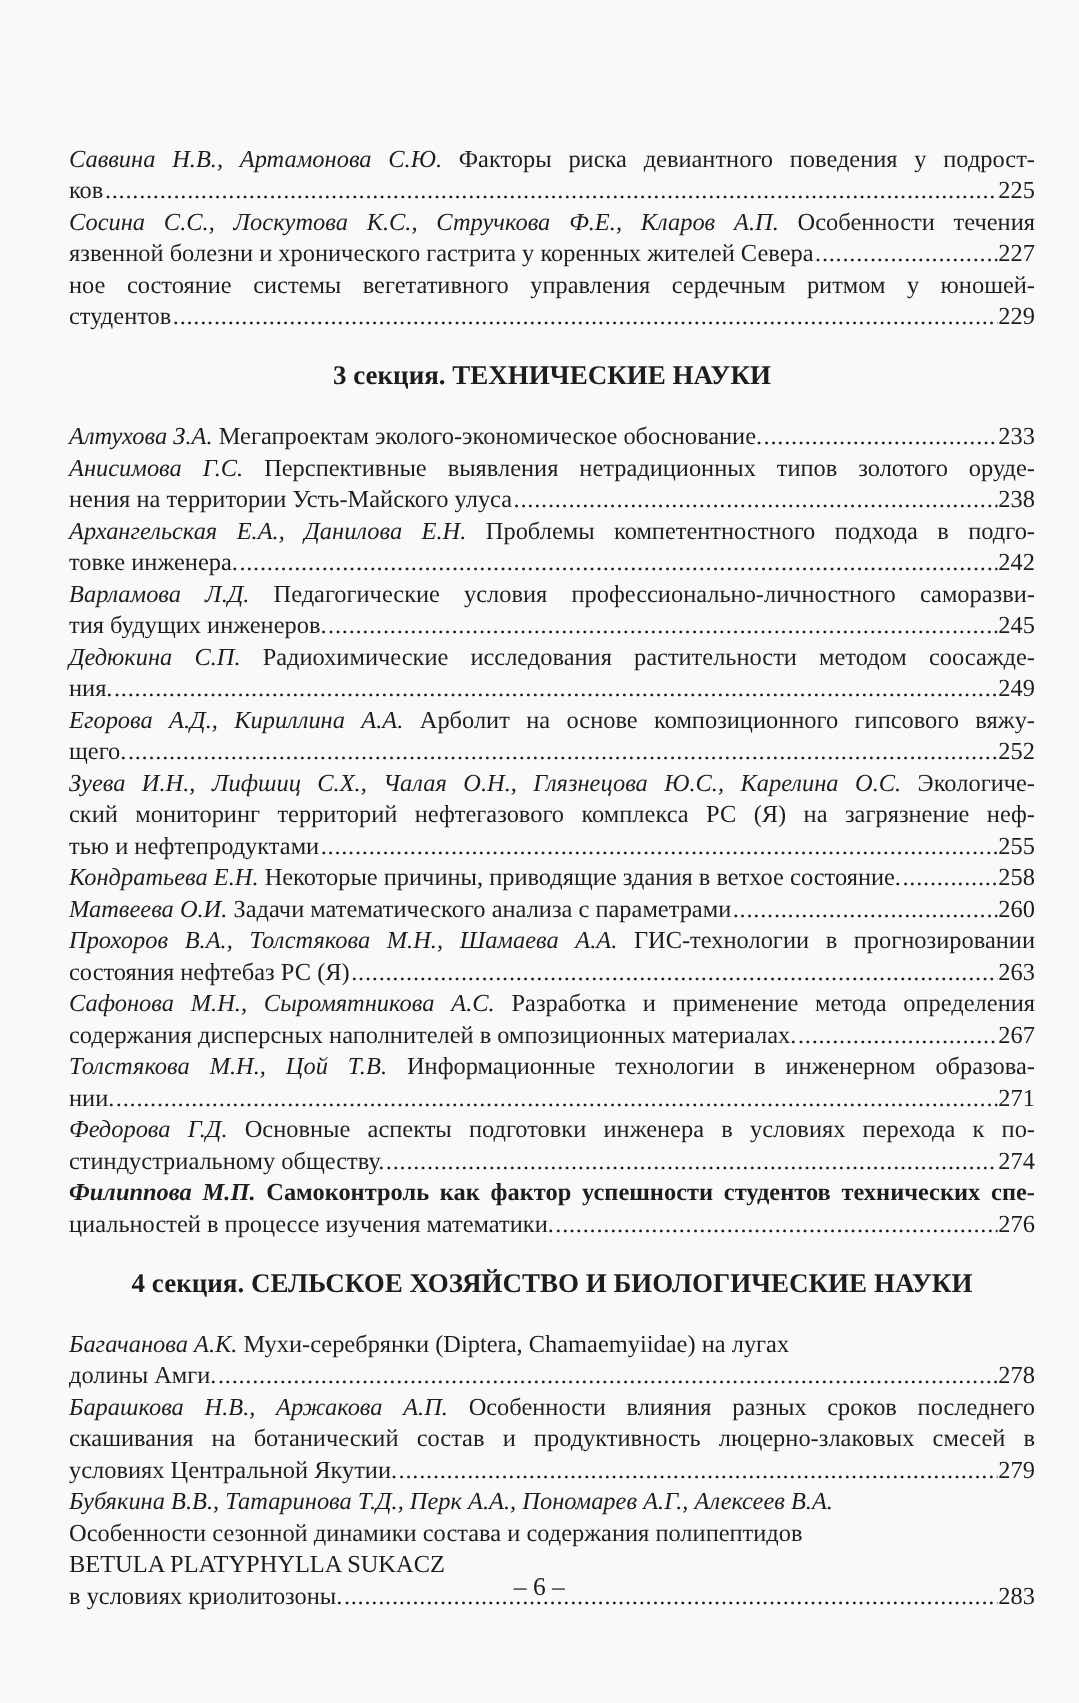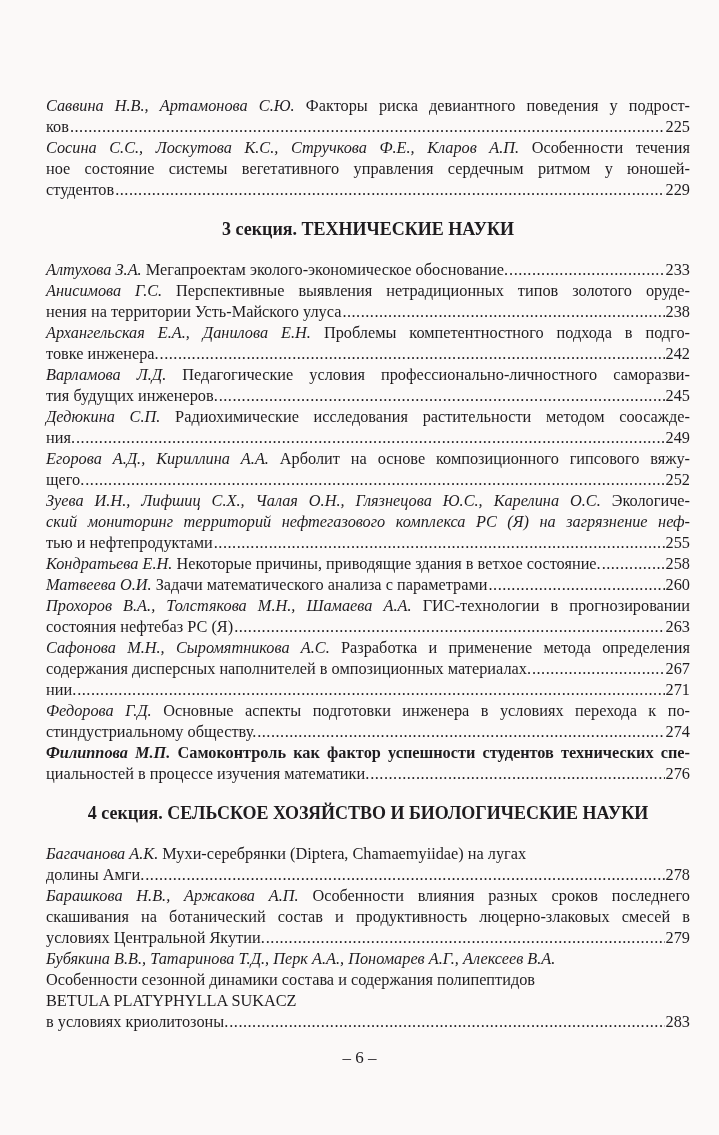--- a/index.html
+++ b/index.html
@@ -44,6 +44,11 @@
     </div>
     <div class="entry">
       <span class="line" style="text-align-last: justify;"><span class="authors">Сосина С.С., Лоскутова К.С., Стручкова Ф.Е., Кларов А.П.</span> <span>Особенности течения</span></span>
+      <div class="tail">
+        <span>язвенной болезни и хронического гастрита у коренных жителей Севера</span>
+        <span class="leader"></span>
+        <span class="page-num">227</span>
+      </div>
     </div>
     <div class="entry">
       <span class="line" style="text-align-last: justify;"><span>ное состояние системы вегетативного управления сердечным ритмом у юношей-</span></span>

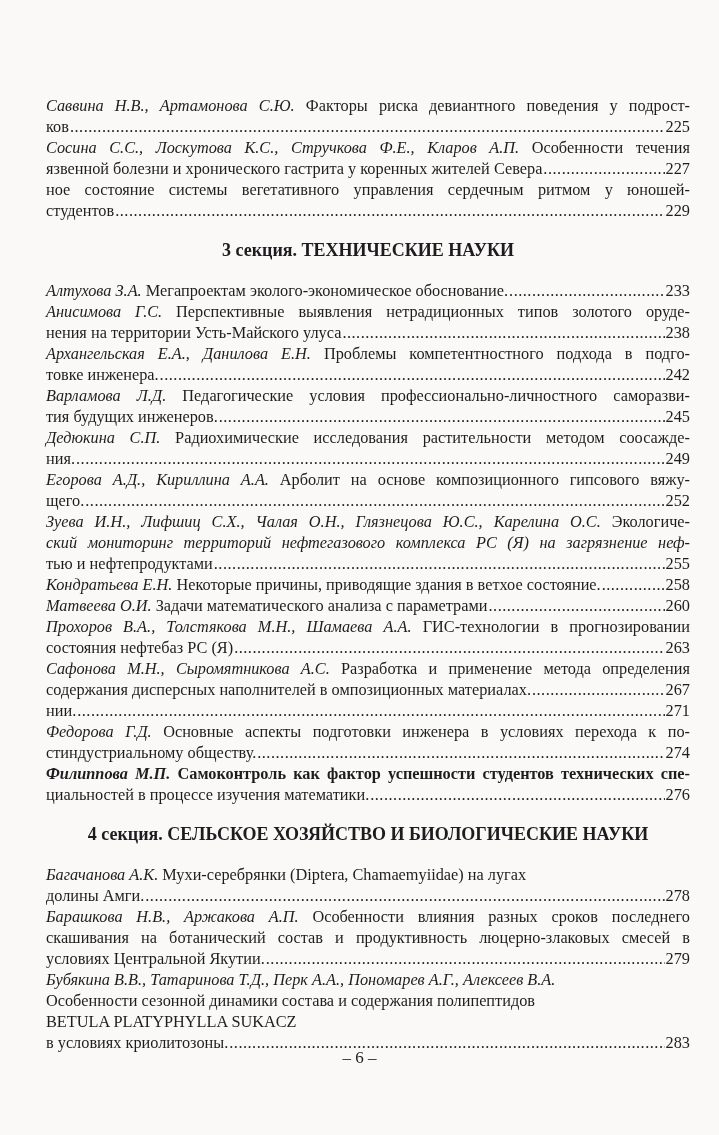--- a/index.html
+++ b/index.html
@@ -104,7 +104,7 @@
     </div>
     <div class="entry">
       <span class="line" style="text-align-last: justify;"><span class="authors">Зуева И.Н., Лифшиц С.Х., Чалая О.Н., Глязнецова Ю.С., Карелина О.С.</span> <span>Экологиче-</span></span>
-      <span class="line" style="text-align-last: justify; font-style: italic;"><span>ский мониторинг территорий нефтегазового комплекса РС (Я) на загрязнение неф-</span></span>
+      <span class="line" style="text-align-last: justify;"><span>ский мониторинг территорий нефтегазового комплекса РС (Я) на загрязнение неф-</span></span>
       <div class="tail">
         <span>тью и нефтепродуктами</span>
         <span class="leader"></span>

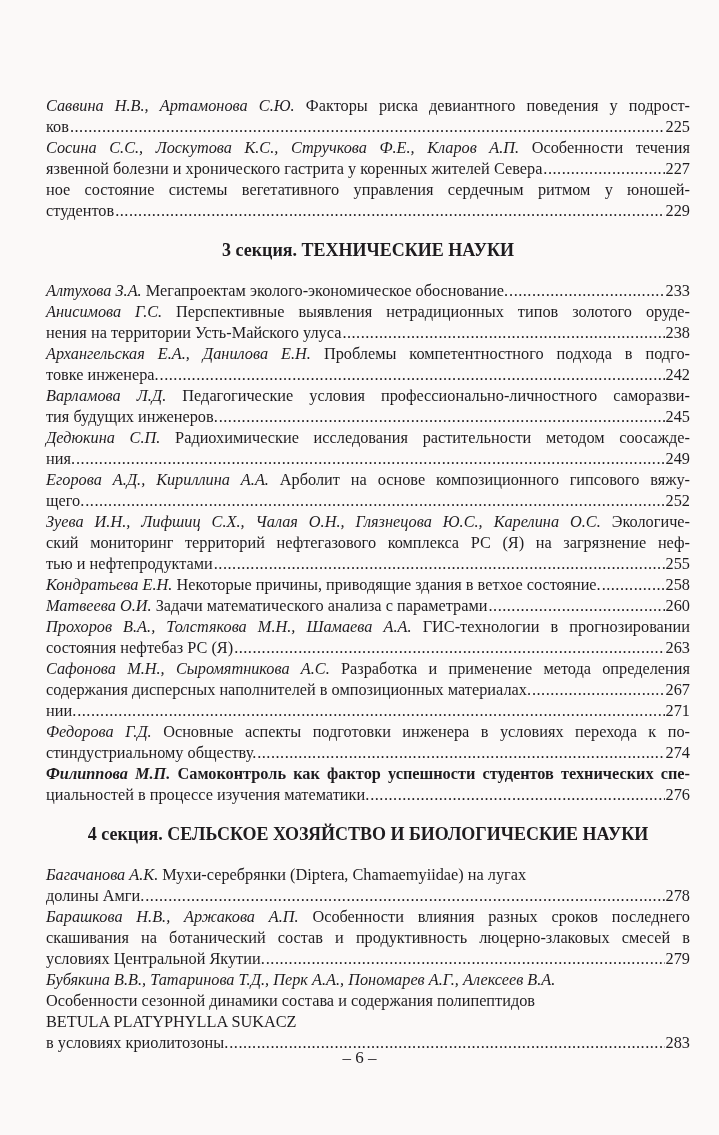--- a/index.html
+++ b/index.html
@@ -134,6 +134,7 @@
       </div>
     </div>
     <div class="entry">
+      <span class="line" style="text-align-last: justify;"><span class="authors">Толстякова М.Н., Цой Т.В.</span> <span>Информационные технологии в инженерном образова-</span></span>
       <div class="tail">
         <span>нии. </span>
         <span class="leader"></span>

